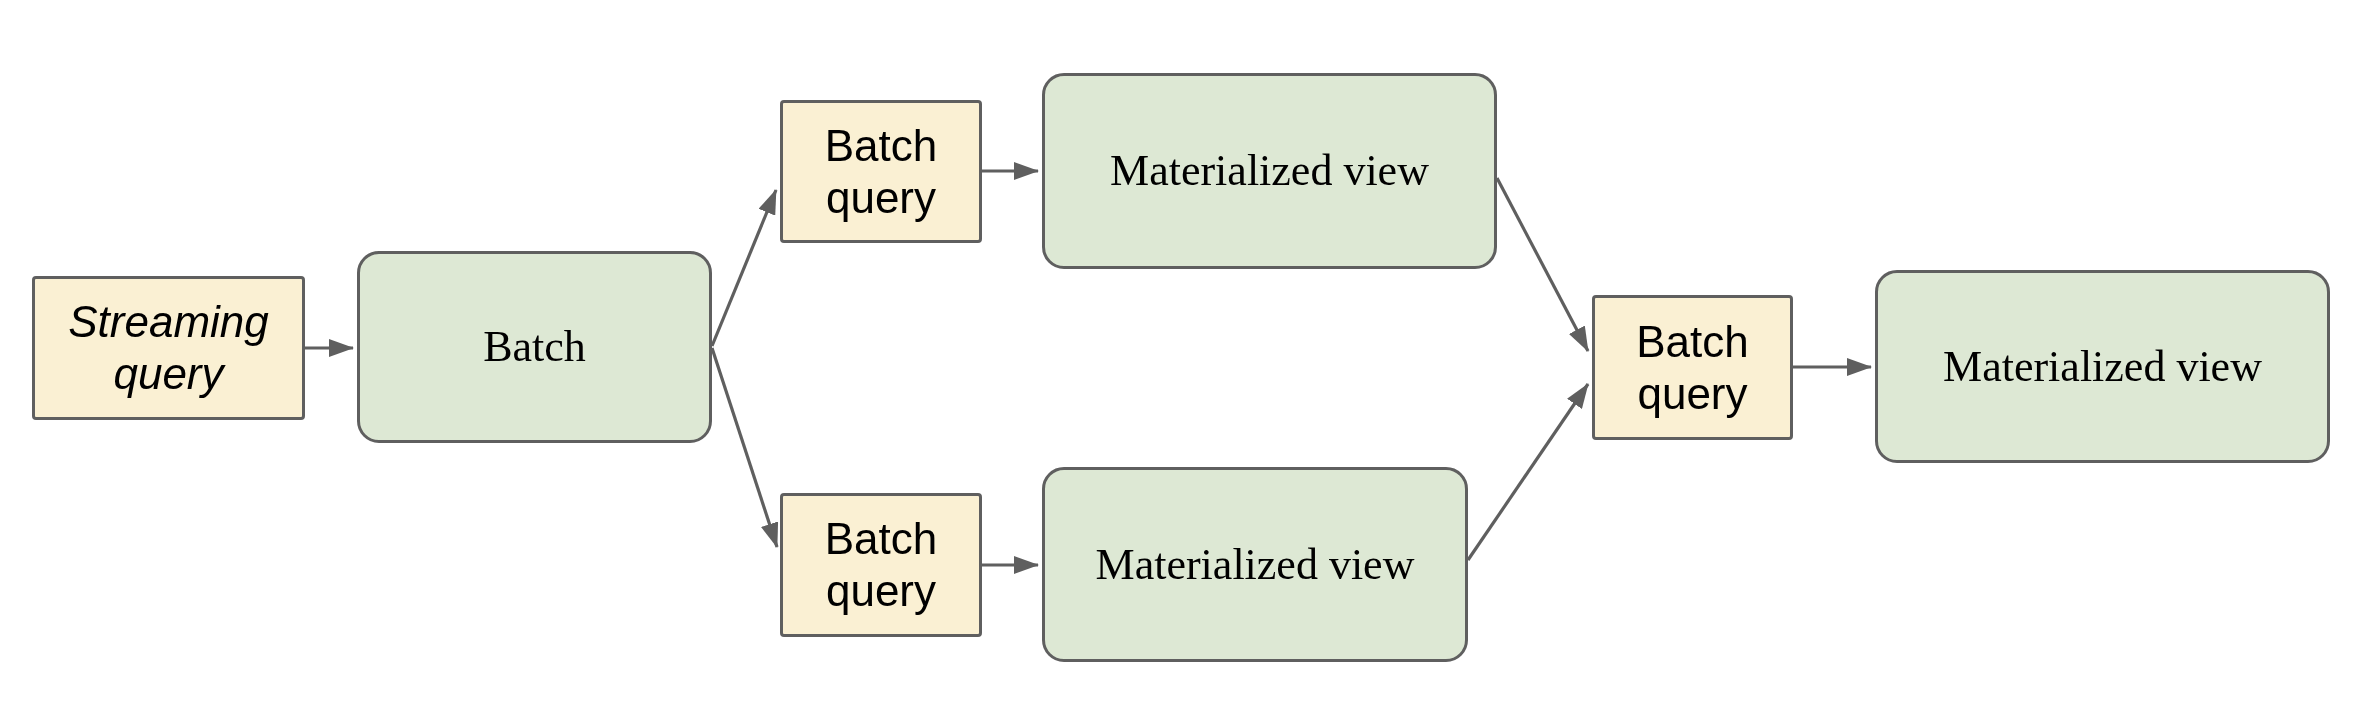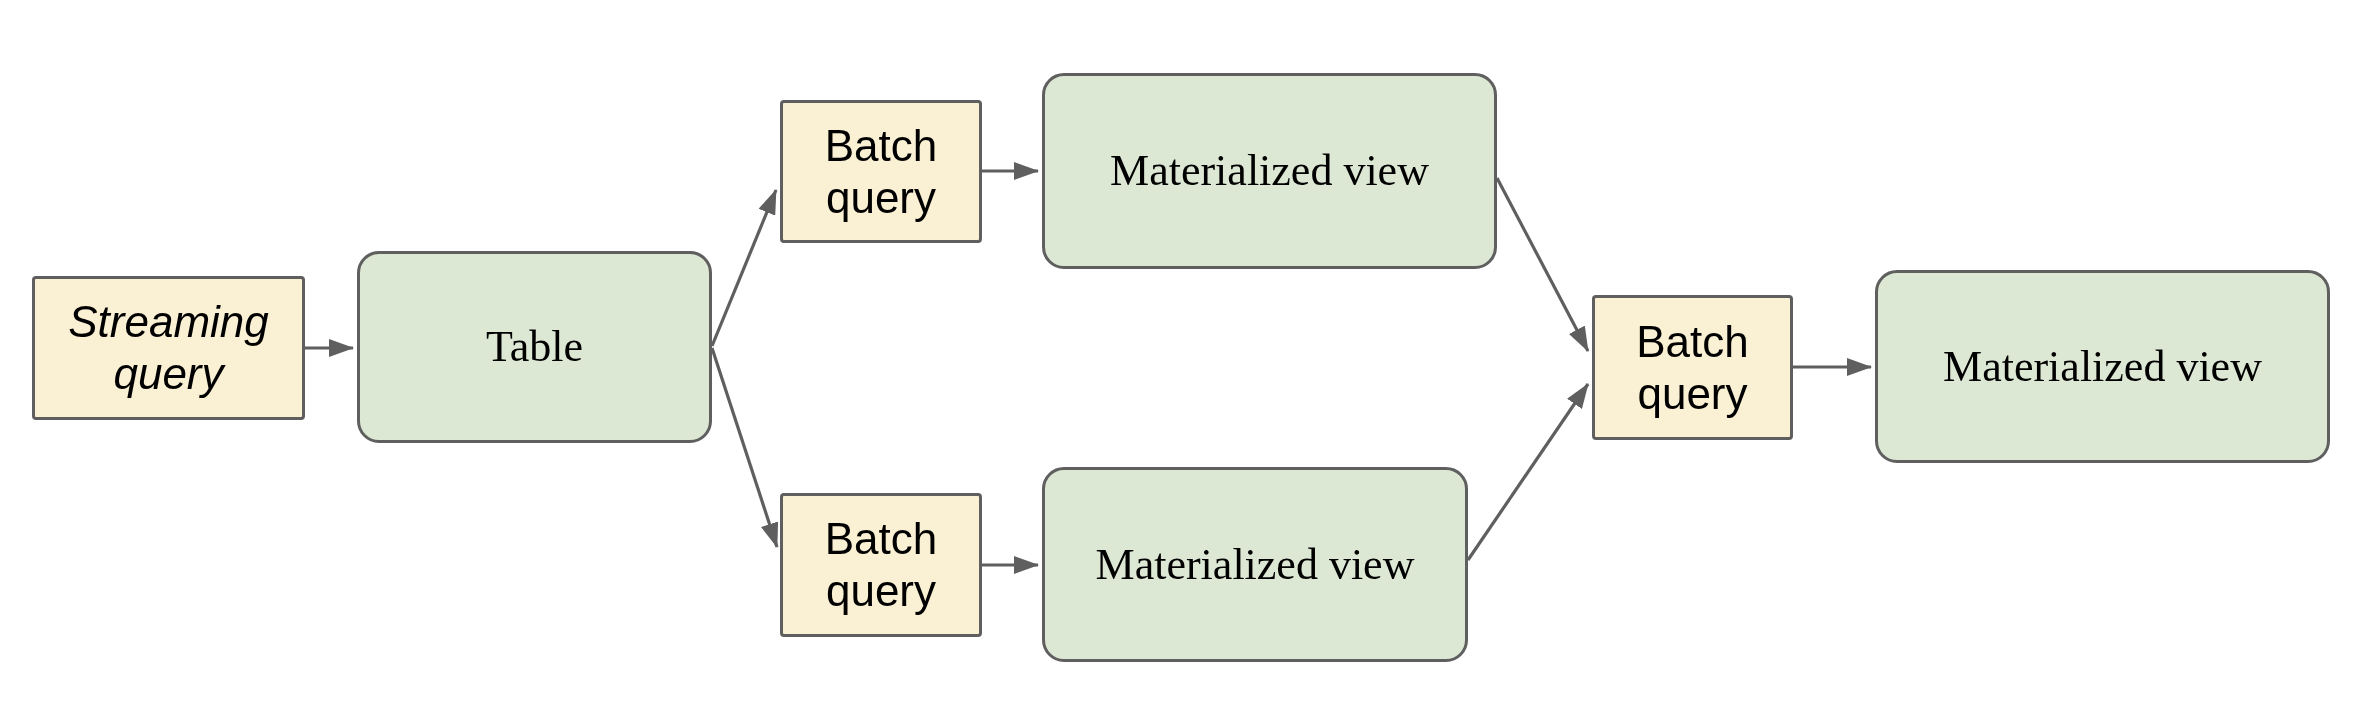--- a/index.html
+++ b/index.html
@@ -72,7 +72,7 @@
   </div>
 
   <div class="node view n-table">
-    <span class="label">Table</span>
+    <span class="label">Batch</span>
   </div>
 
   <div class="node query n-batch-top">

